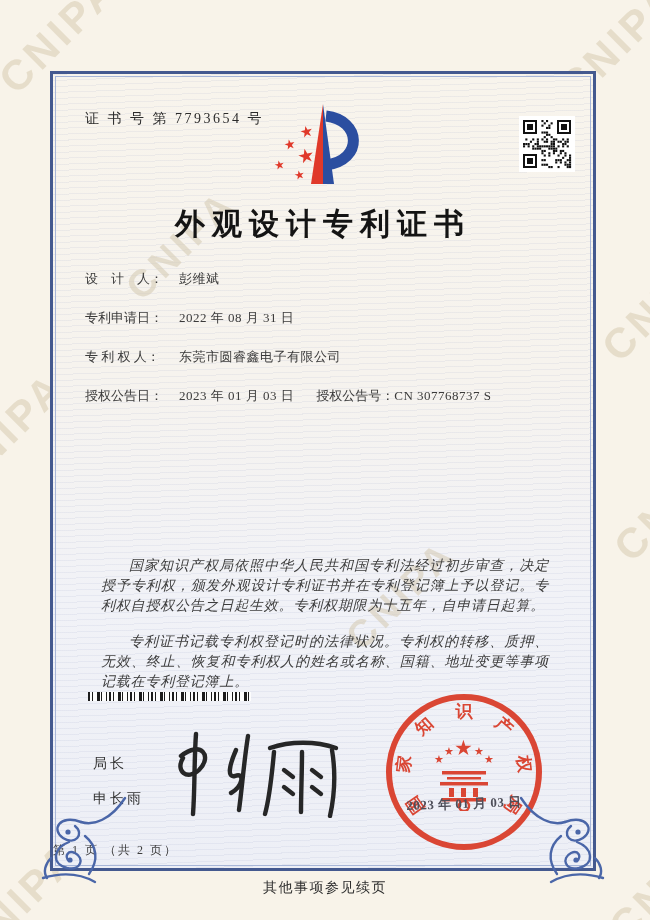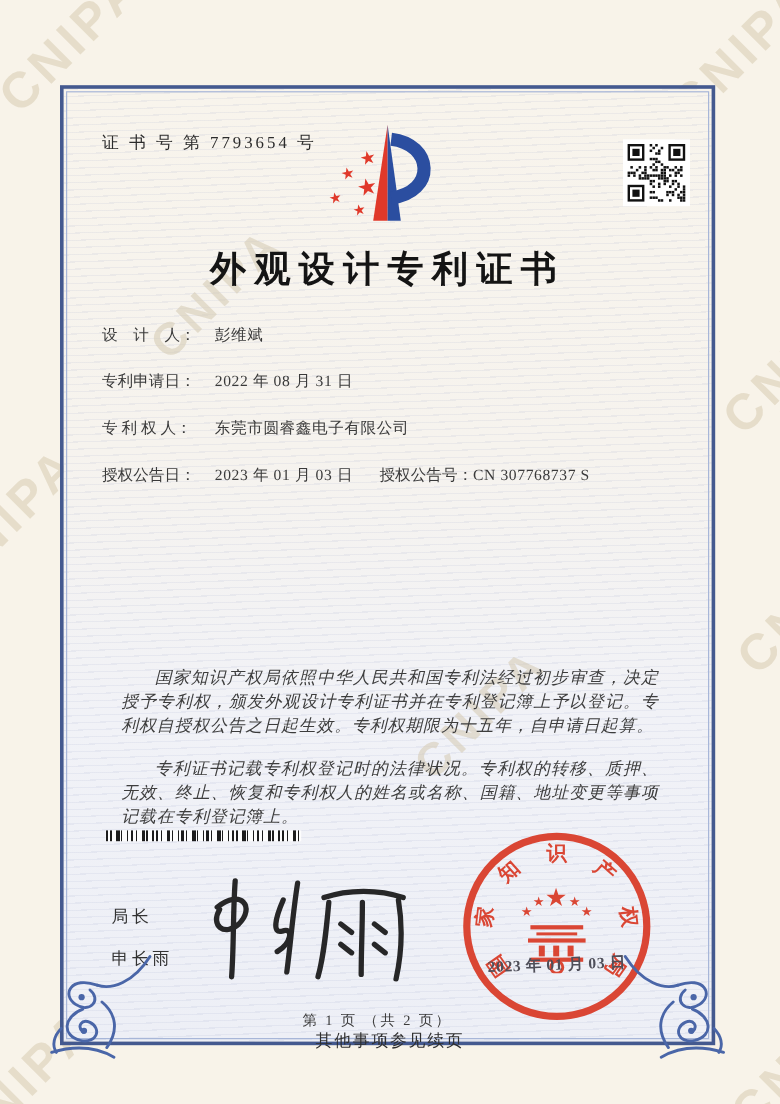--- a/index.html
+++ b/index.html
@@ -68,7 +68,7 @@
     transform:rotate(-2deg);
   }
   .page-indicator{
-    position:absolute; left:0; right:17px; top:768px; text-align:center;
+    position:absolute; left:0; right:17px; top:768px; text-align:left;
     font-size:12px; letter-spacing:2px; color:#3c3c3c;
   }
   .corner-flourish{position:absolute; z-index:2;}

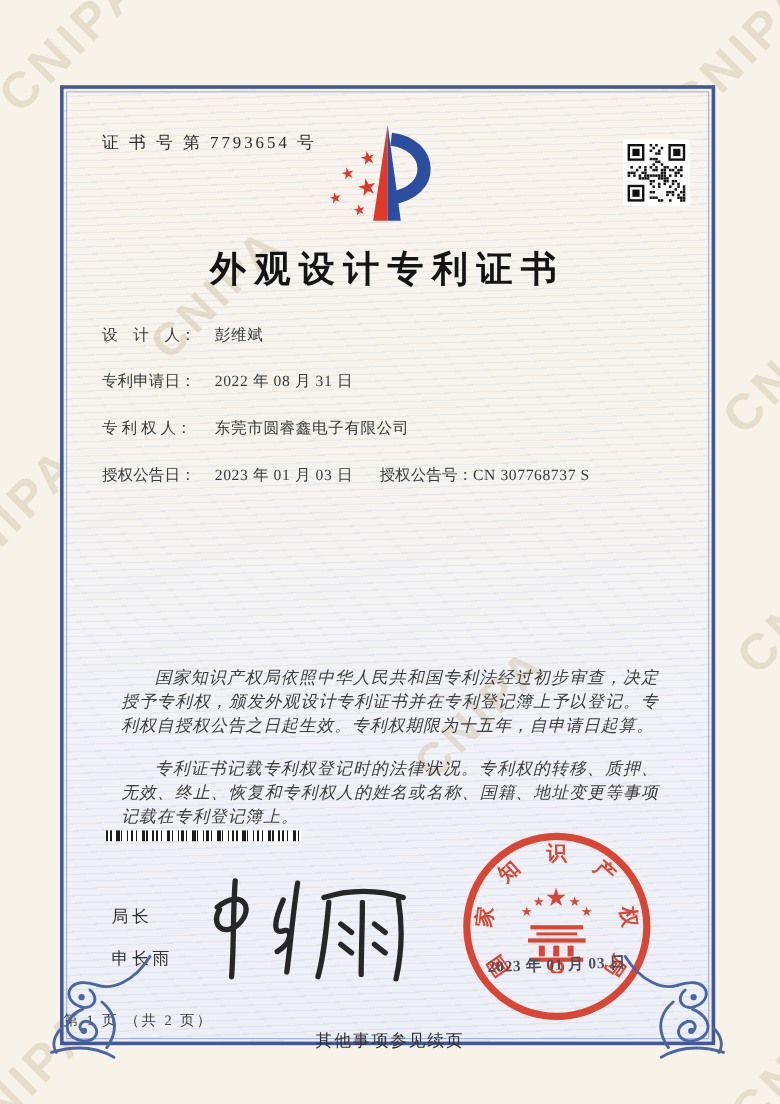--- a/index.html
+++ b/index.html
@@ -75,7 +75,7 @@
   .corner-flourish.left{left:-16px; bottom:-22px;}
   .corner-flourish.right{right:-16px; bottom:-22px; transform:scaleX(-1);}
   .continuation-note{
-    position:absolute; z-index:1; left:0; right:0; top:859px; text-align:center;
+    position:absolute; z-index:1; left:0; right:0; top:879px; text-align:center;
     font-size:14px; letter-spacing:1.5px; color:#2e2e2e;
   }
 </style>

